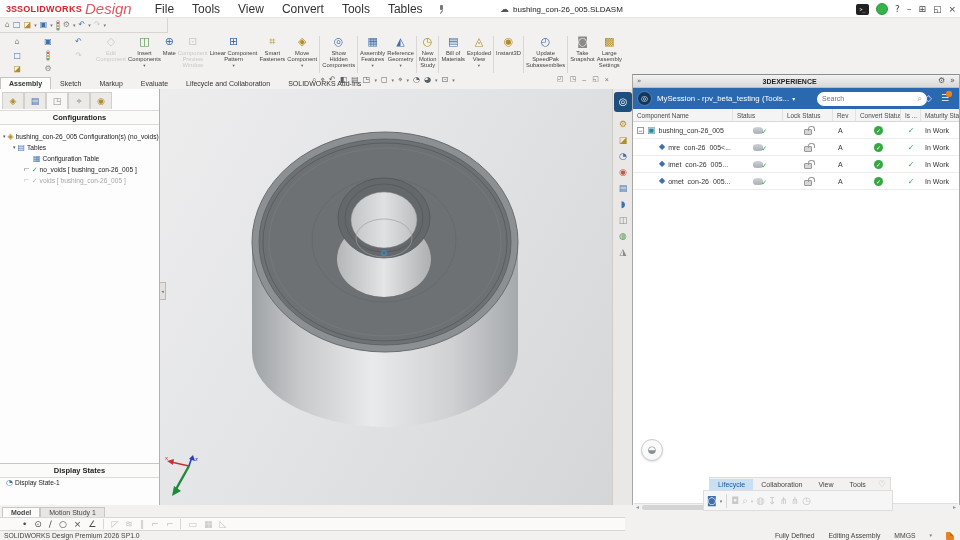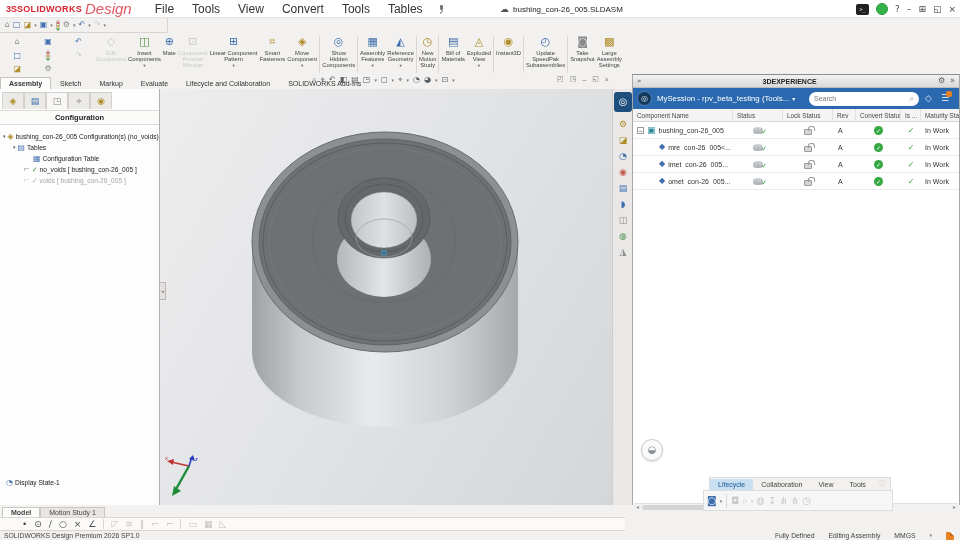--- a/index.html
+++ b/index.html
@@ -75,7 +75,7 @@
 #bluebar{left:0;top:13px;width:326px;height:21px;background:#2a69af;display:flex;align-items:center}
 .compass{width:15px;height:15px;border-radius:50%;background:#14385c;color:#dfe9f4;font-size:8px;display:flex;align-items:center;justify-content:center;margin:0 5px 0 4px;border:1px solid #4f82b8}
 #session{color:#fff;font-size:7.8px;white-space:nowrap}
-#searchpill{position:absolute;left:176px;top:3.5px;width:110px;height:14px;background:#fff;border-radius:7px;display:flex;align-items:center;padding:0 5px}
+#searchpill{position:absolute;left:184px;top:3.5px;width:110px;height:14px;background:#fff;border-radius:7px;display:flex;align-items:center;padding:0 5px}
 #searchpill input{border:none;outline:none;flex:1;font-size:7px;min-width:0;font-family:inherit;color:#333}
 .badge{position:absolute;right:-3px;top:-3px;width:6px;height:6px;background:#e8821e;border-radius:2px}
 #grid-head{left:0;top:34px;width:326px;height:13px;background:#f4f4f4;border-bottom:1px solid #d8d8d8;display:flex;align-items:center;font-size:6.4px;color:#4a4a4a}

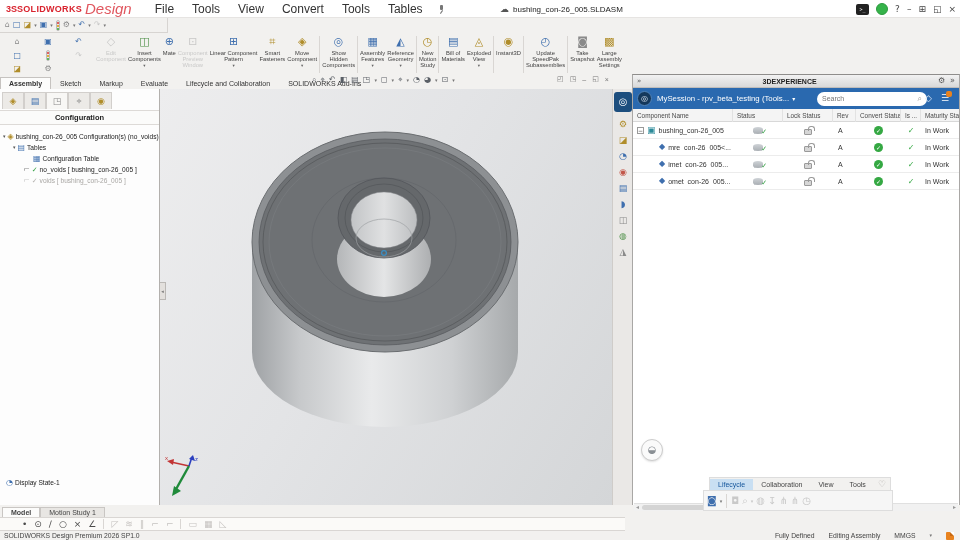--- a/index.html
+++ b/index.html
@@ -322,7 +322,7 @@
     <span class="lptab ic g4">⌖</span>
     <span class="lptab ic g1">◉</span>
   </div>
-  <div id="lp-head" class="abs">Configuration</div>
+  <div id="lp-head" class="abs">Configurations</div>
   <div class="trow" style="left:3px;top:42px">
     <span class="tarr ic">▾</span>
     <span class="tic ic g1">◈</span>

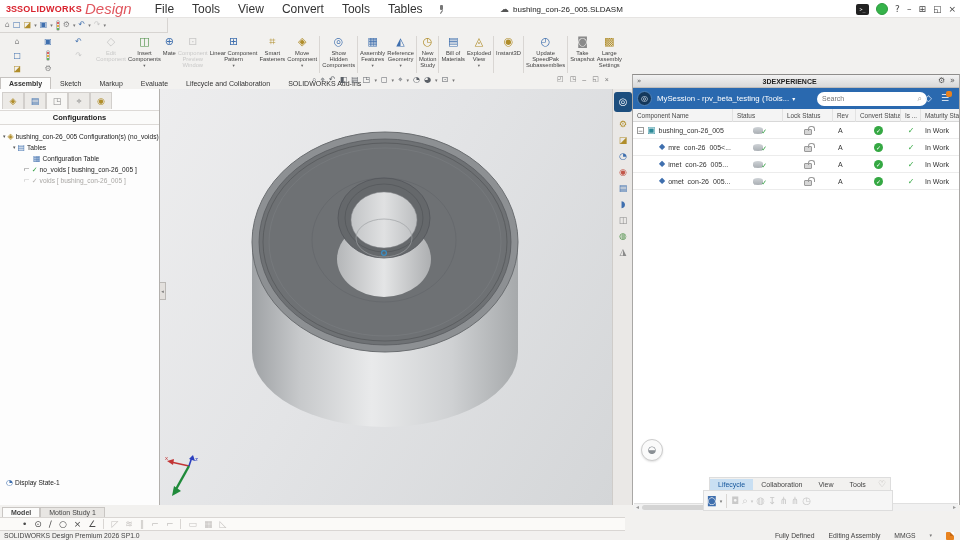--- a/index.html
+++ b/index.html
@@ -347,6 +347,7 @@
     <span class="tchk gray">✓</span>
     <span class="tlab dim">voids [ bushing_con-26_005 ]</span>
   </div>
+  <div id="ds-head" class="abs">Display States</div>
   <div class="trow" style="left:6px;top:388px">
     <span class="tic ic g2">◔</span>
     <span class="tlab">Display State-1</span>

